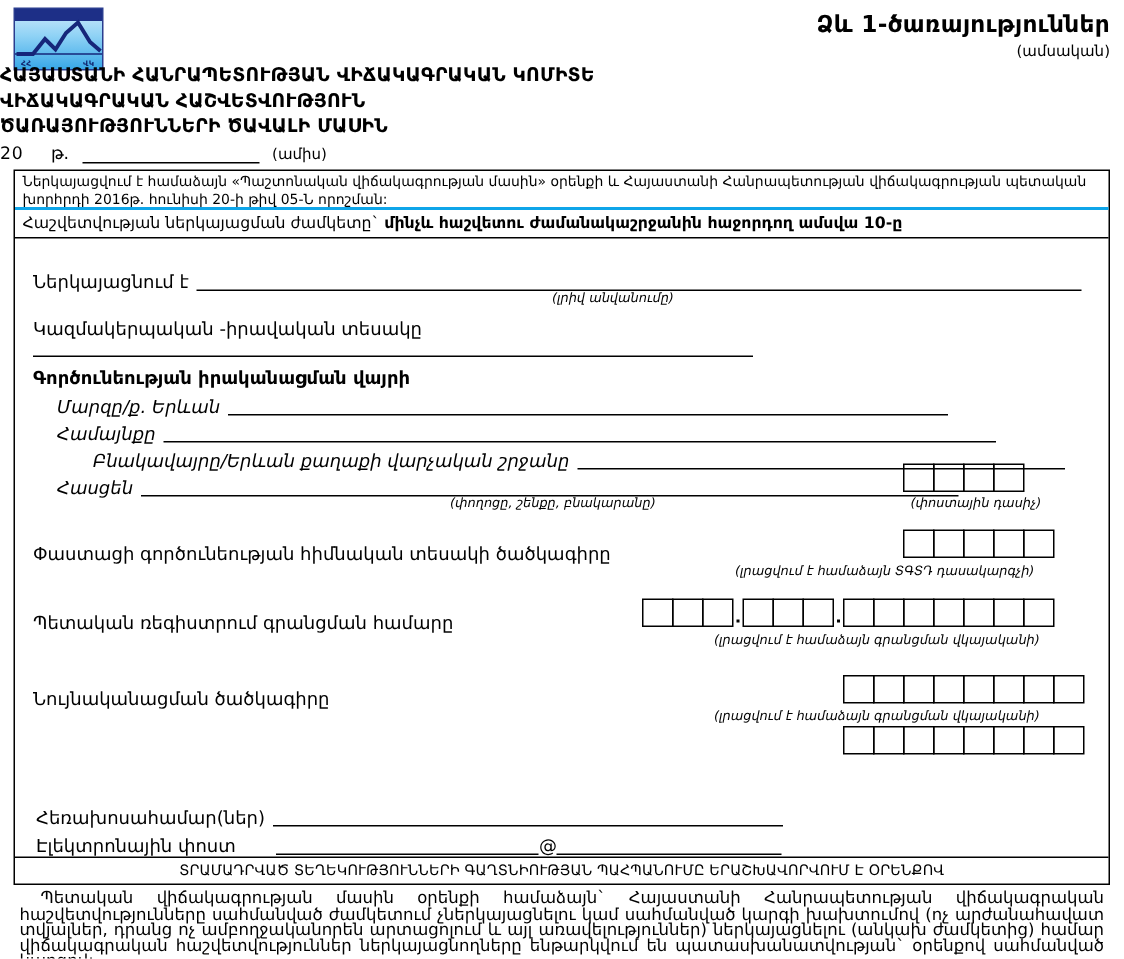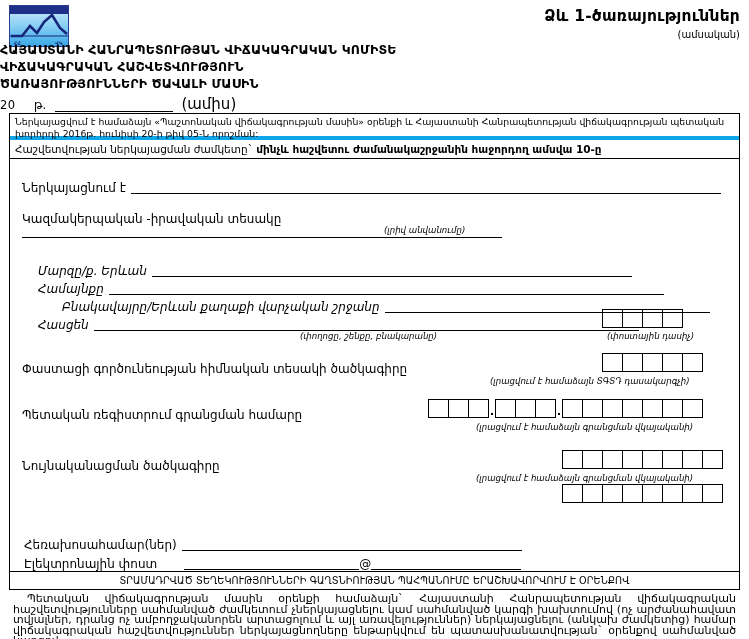--- a/index.html
+++ b/index.html
@@ -104,7 +104,7 @@
     vertical-align: middle;
   }
   .dateline .yr { letter-spacing: 0.5px; }
-  .dateline .sm { font-size: 15px; }
+  .dateline .sm { font-size: 10px; }
 
   
   .body-box {

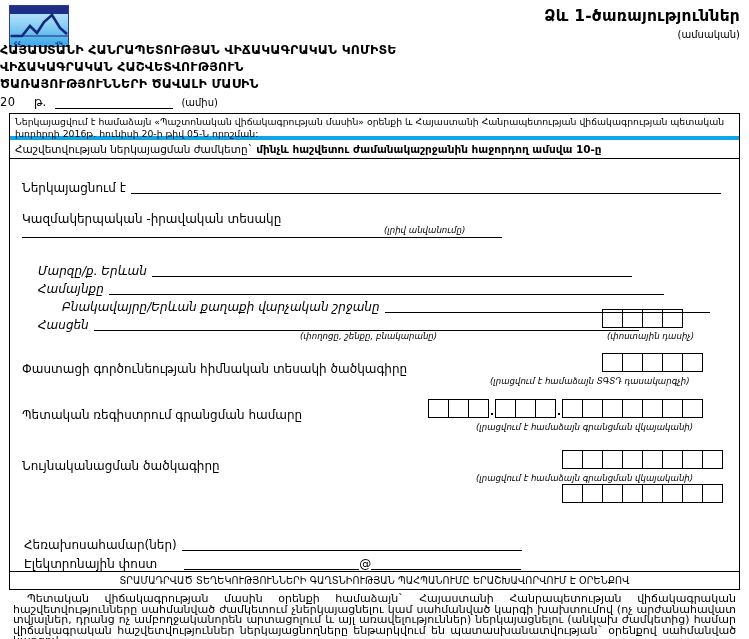--- a/index.html
+++ b/index.html
@@ -120,7 +120,7 @@
     padding: 2px 4px 2px 5px;
     font-size: 9.3px;
     line-height: 11.5px;
-    border-bottom: 4px solid #0ea5e9;
+    border-bottom: 2px solid #0ea5e9;
     height: 26px;
     box-sizing: border-box;
   }

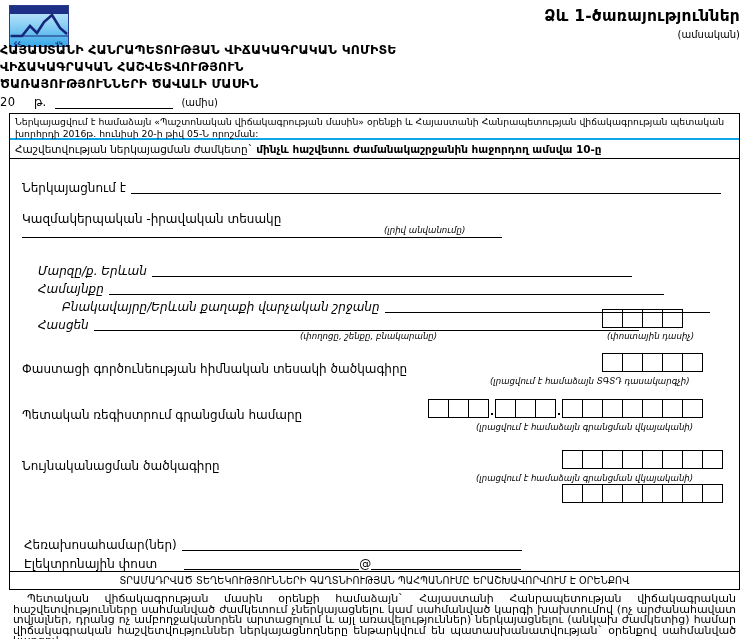--- a/index.html
+++ b/index.html
@@ -276,7 +276,7 @@
         <span class="lbl">Ներկայացնում է</span>
         <span class="rule" style="width:590px;"></span>
       </div>
-      <div class="hint" style="left:374px; top:35px;margin-top:31px;">(լրիվ անվանումը)</div>
+      <div class="hint" style="left:358px; top:35px;">(լրիվ անվանումը)</div>
 
       <div class="row" style="left:12px; top:49px;">
         <span class="lbl">Կազմակերպական -իրավական տեսակը</span>

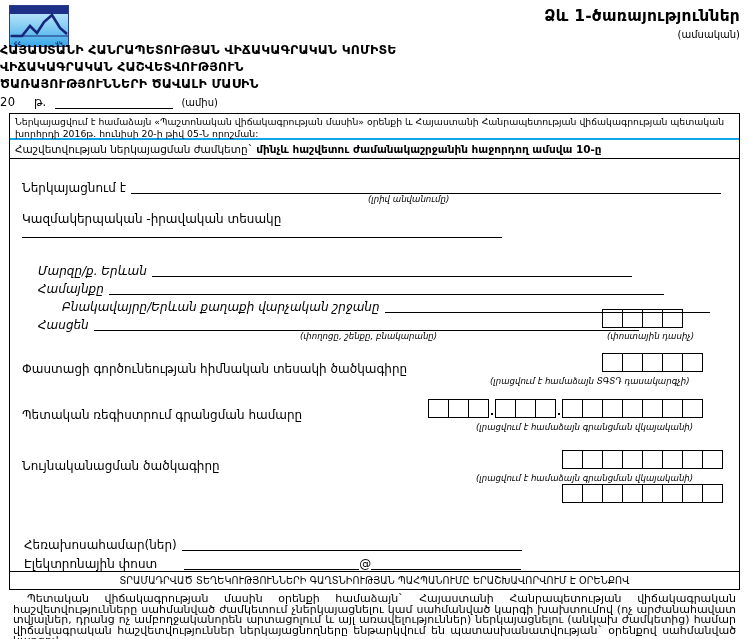--- a/index.html
+++ b/index.html
@@ -283,6 +283,9 @@
       </div>
       <div class="wide-rule" style="left:12px; top:78px; width:480px;"></div>
 
+      <div class="row" style="left:12px; top:82px;">
+        <span class="lbl bold">Գործունեության իրականացման վայրի</span>
+      </div>
 
       <div class="row" style="left:28px; top:101px;">
         <span class="lbl ital">Մարզը/ք. Երևան</span>

